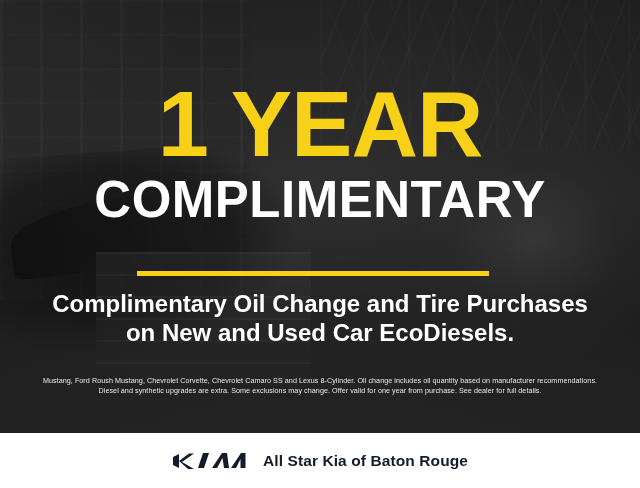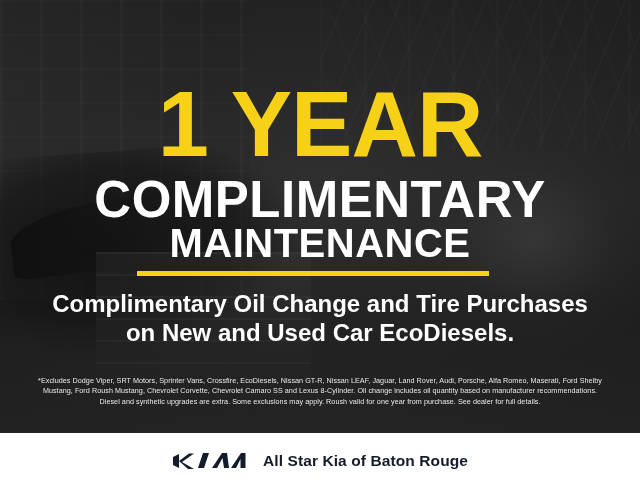--- a/index.html
+++ b/index.html
@@ -224,7 +224,6 @@
 
     <div class="subhead1">COMPLIMENTARY</div>
 
-    <div class="subhead2">MAINTENANCE</div>
 
     <div class="rule"></div>
 

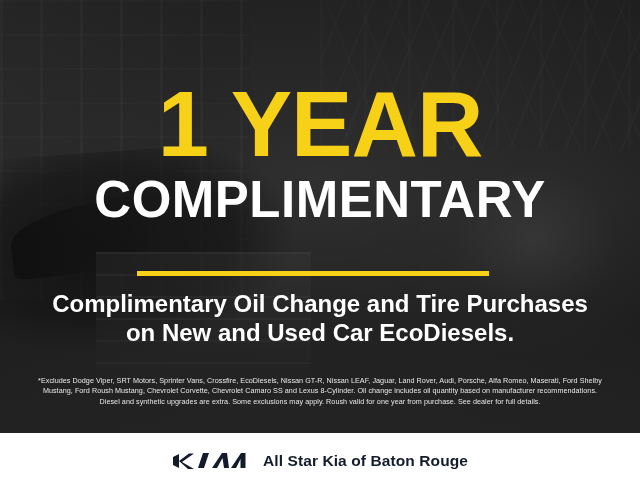--- a/index.html
+++ b/index.html
@@ -233,7 +233,6 @@
     </div>
 
     <div class="disclaimer">
-      <div>*Excludes Dodge Viper, SRT Motors, Sprinter Vans, Crossfire, EcoDiesels, Nissan GT-R, Nissan LEAF, Jaguar, Land Rover, Audi, Porsche, Alfa Romeo, Maserati, Ford Shelby</div>
       <div>Mustang, Ford Roush Mustang, Chevrolet Corvette, Chevrolet Camaro SS and Lexus 8-Cylinder. Oil change includes oil quantity based on manufacturer recommendations.</div>
       <div>Diesel and synthetic upgrades are extra. Some exclusions may apply. Roush valid for one year from purchase. See dealer for full details.</div>
     </div>

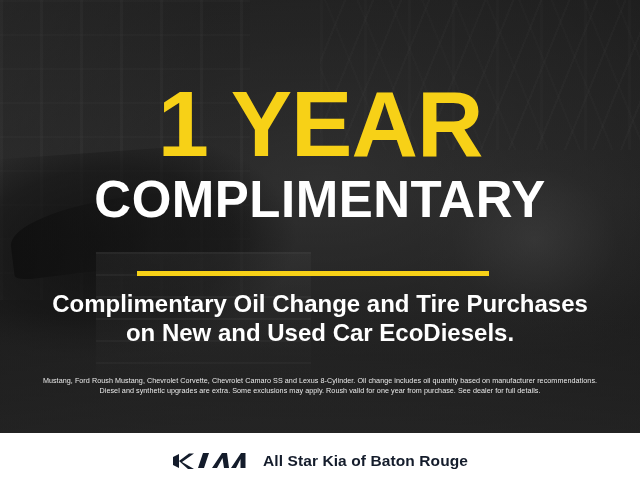--- a/index.html
+++ b/index.html
@@ -234,7 +234,7 @@
 
     <div class="disclaimer">
       <div>Mustang, Ford Roush Mustang, Chevrolet Corvette, Chevrolet Camaro SS and Lexus 8-Cylinder. Oil change includes oil quantity based on manufacturer recommendations.</div>
-      <div>Diesel and synthetic upgrades are extra. Some exclusions may apply. Roush valid for one year from purchase. See dealer for full details.</div>
+      <div>Diesel and synthetic upgrades are extra. Some exclusions may change. Offer valid for one year from purchase. See dealer for full details.</div>
     </div>
 
   </div>

